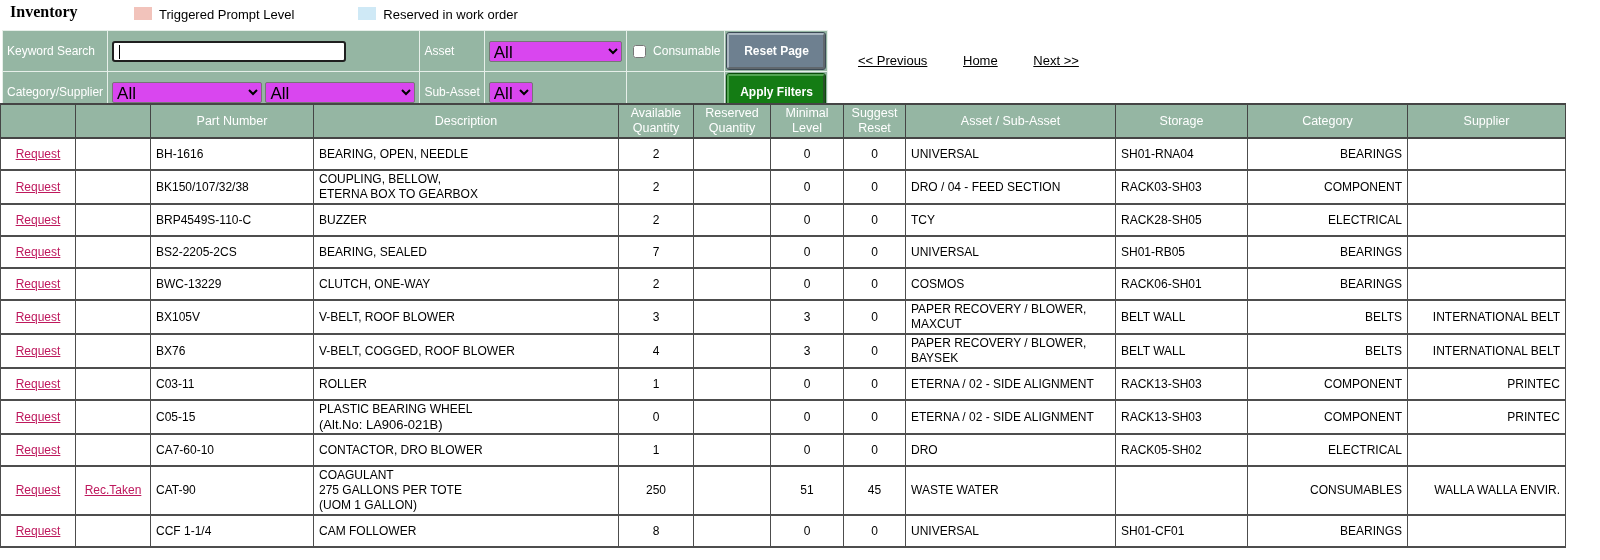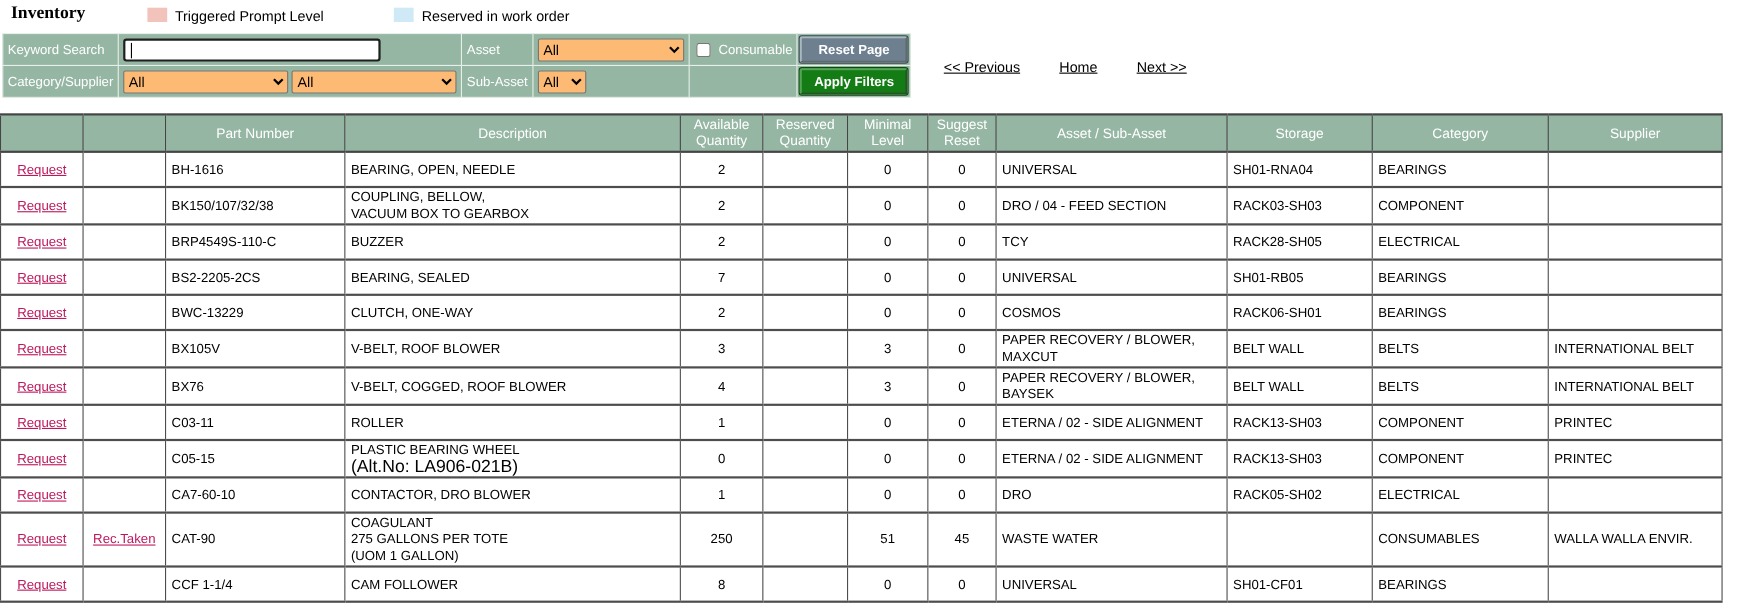--- a/index.html
+++ b/index.html
@@ -32,7 +32,7 @@
     background:#fff; font-size:12px; padding:0 4px; outline:none;
   }
   .caret { position:absolute; left:7px; top:4px; width:1px; height:14px; background:#000; }
-  select { font-size:13px; height:21px; background:#fdba74; border:1px solid #767676; border-radius:2px; color:#000; }
+  select { font-size:17px; height:21px; background:#d946ef; border:1px solid #767676; border-radius:2px; color:#000; }
   .sel-wide { width:150px; }
   .sel-asset { width:133px; }
   .sel-sub { width:44px; }

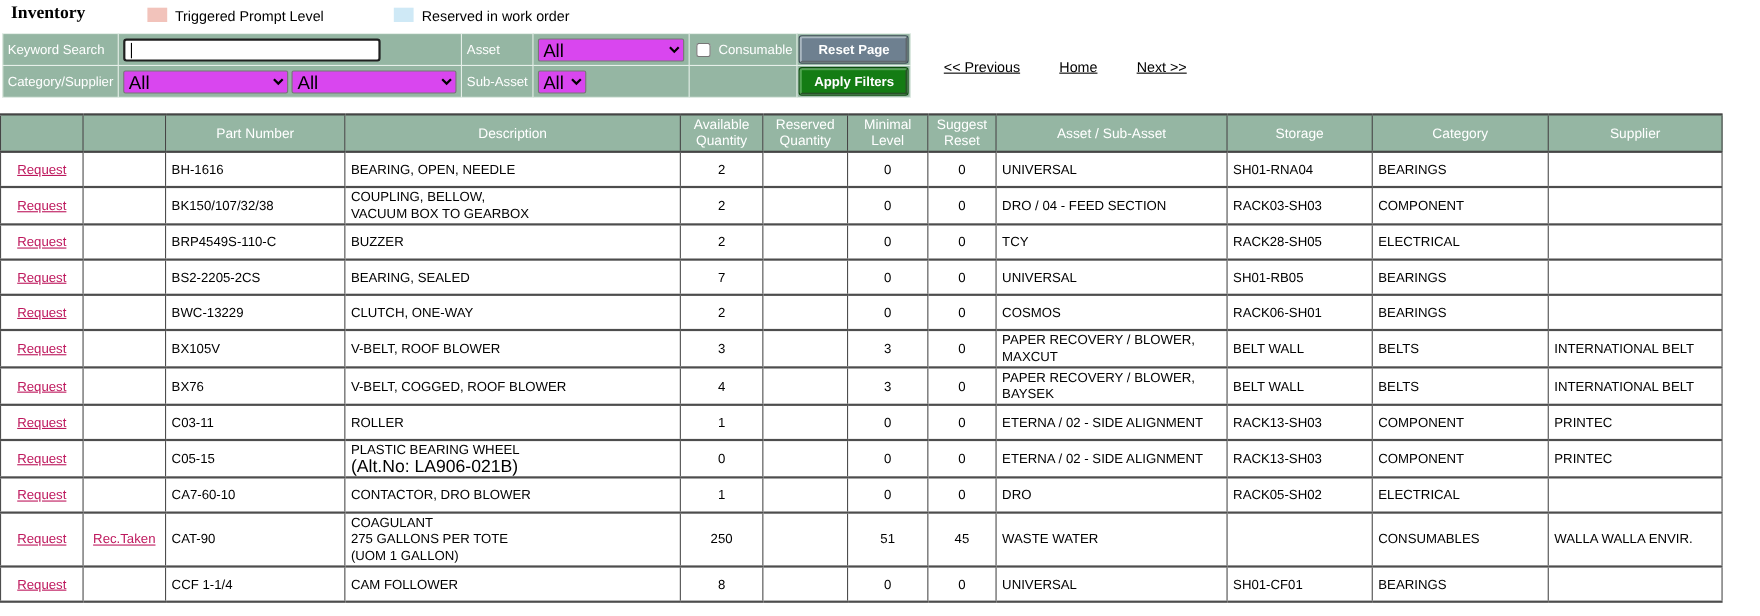--- a/index.html
+++ b/index.html
@@ -38,7 +38,7 @@
   .sel-sub { width:44px; }
   .chk { width:13px; height:13px; vertical-align:middle; margin:0 4px 0 2px; }
   .btn {
-    display:block; width:98px; height:24px; margin:0 auto;
+    display:block; width:98px; height:36px; margin:0 auto;
     font-family:"Liberation Sans", sans-serif; font-size:12px; font-weight:bold; color:#fff;
     border-radius:2px; cursor:pointer;
   }

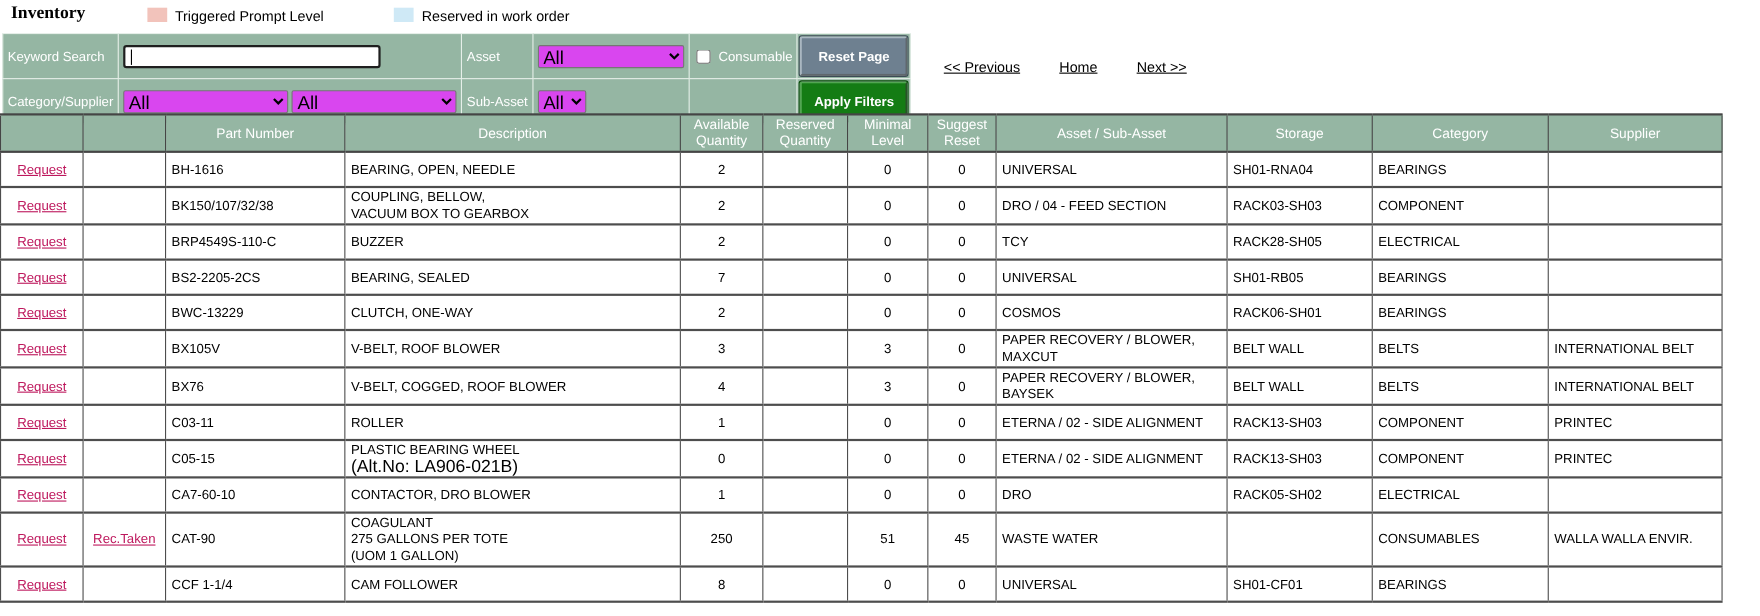--- a/index.html
+++ b/index.html
@@ -67,7 +67,7 @@
   .inv-table td:nth-child(1), .inv-table td:nth-child(2) { text-align:center; }
   .inv-table td:nth-child(5), .inv-table td:nth-child(6),
   .inv-table td:nth-child(7), .inv-table td:nth-child(8) { text-align:center; }
-  .inv-table td:nth-child(11), .inv-table td:nth-child(12) { text-align:left; }
+  .inv-table td:nth-child(11), .inv-table td:nth-child(12) { text-align:right; }
   .pre { white-space:pre-line; }
   .note { font-size:16px; }
   .lnk { color:#be185d; text-decoration:underline; cursor:pointer; }

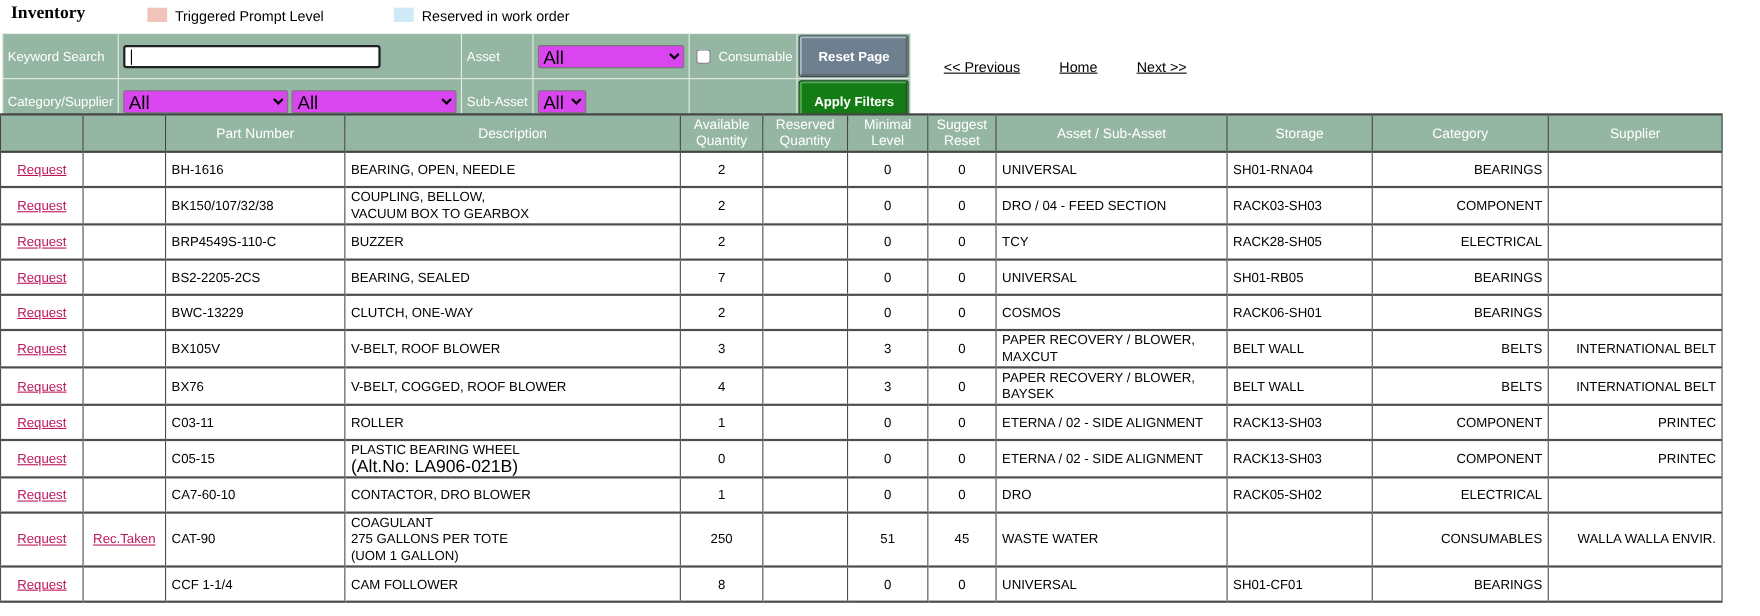--- a/index.html
+++ b/index.html
@@ -209,7 +209,7 @@
     <td>BK150/107/32/38</td>
     <td>
       <div class="pre">COUPLING, BELLOW,
-VACUUM BOX TO GEARBOX</div>
+ETERNA BOX TO GEARBOX</div>
       <div class="note"></div>
     </td>
     <td>2</td>

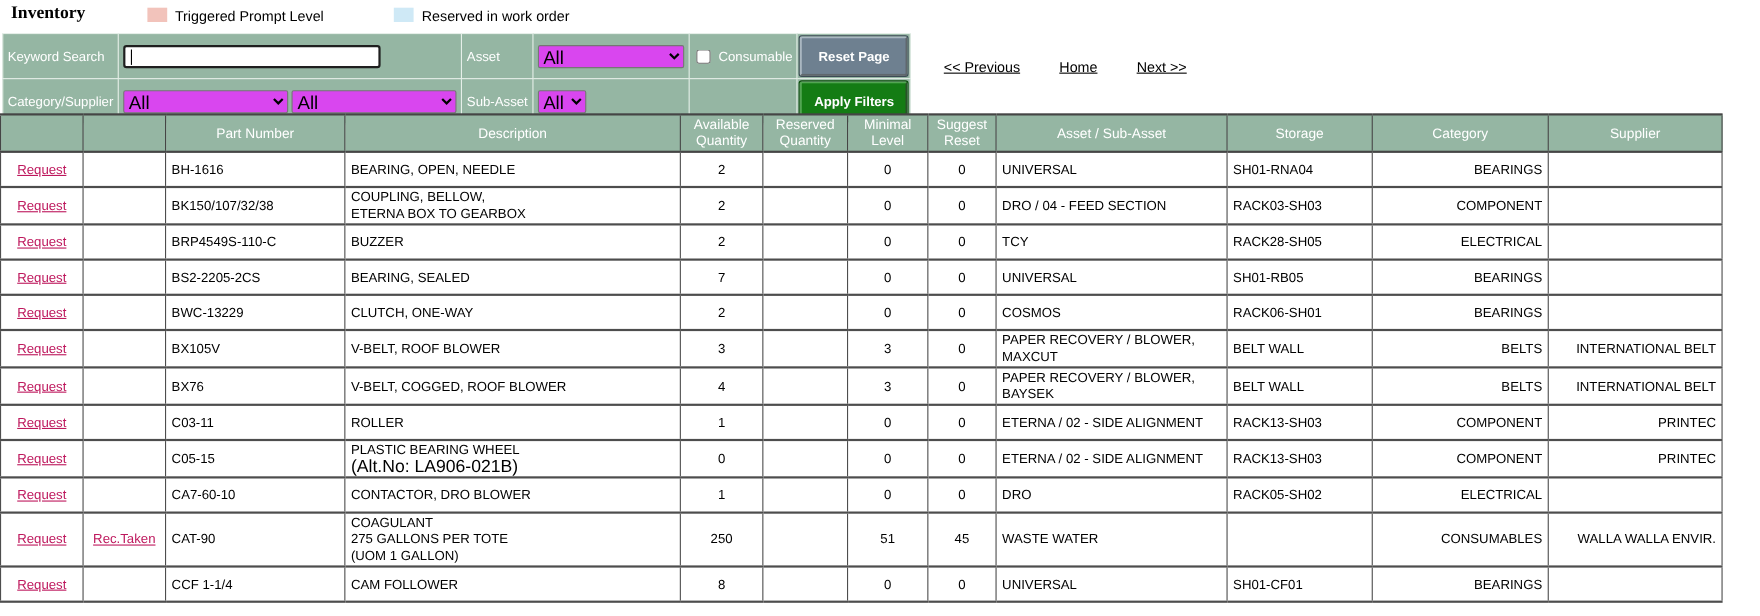--- a/index.html
+++ b/index.html
@@ -69,7 +69,7 @@
   .inv-table td:nth-child(7), .inv-table td:nth-child(8) { text-align:center; }
   .inv-table td:nth-child(11), .inv-table td:nth-child(12) { text-align:right; }
   .pre { white-space:pre-line; }
-  .note { font-size:16px; }
+  .note { font-size:13px; }
   .lnk { color:#be185d; text-decoration:underline; cursor:pointer; }
 </style>
 </head>

